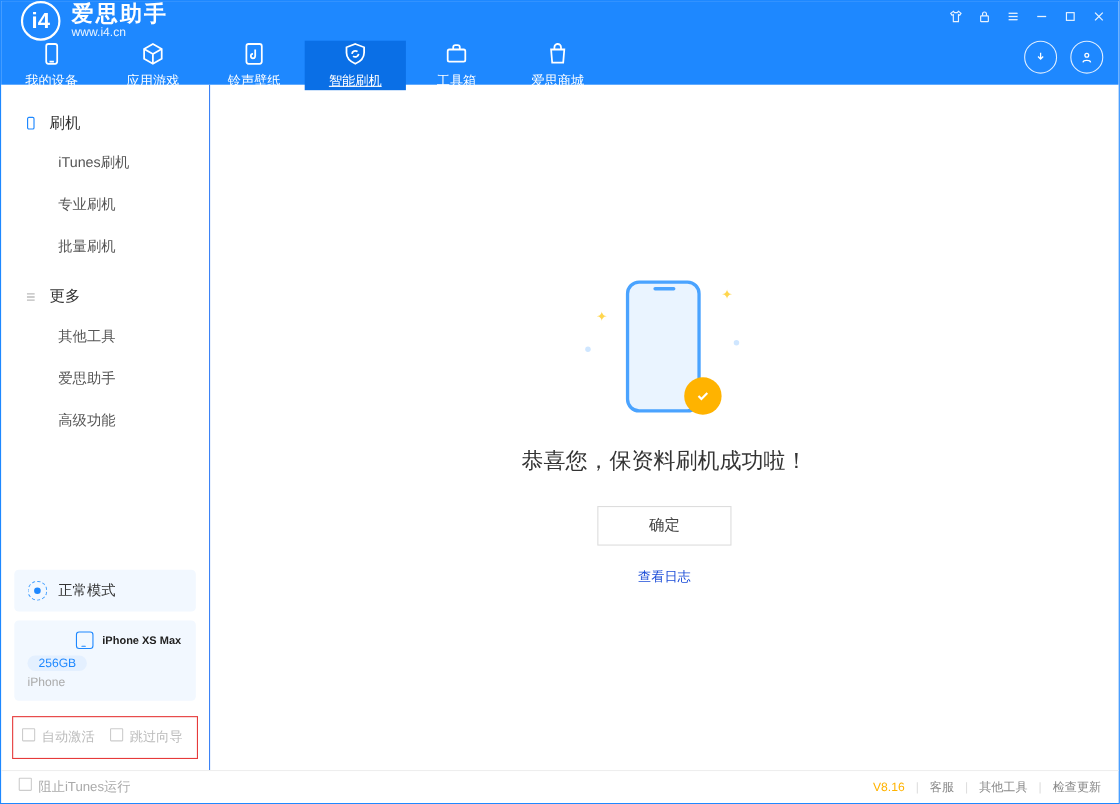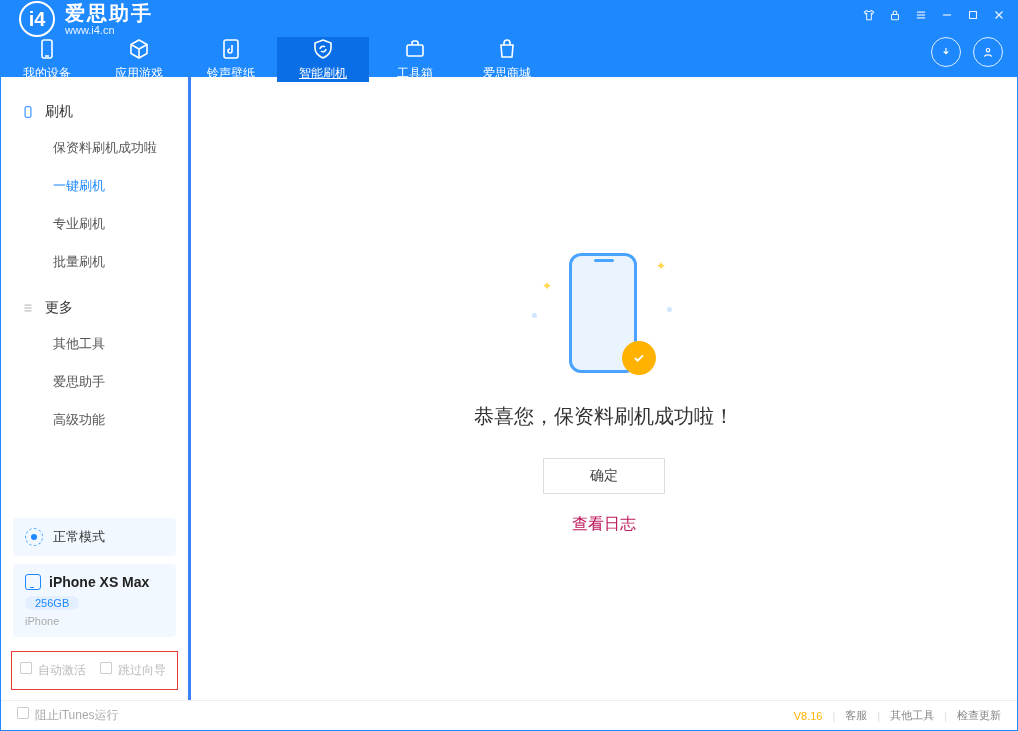--- a/index.html
+++ b/index.html
@@ -30,7 +30,7 @@
 .body { display: flex; height: calc(731px - 76px - 30px - 2px); }
 
 
-.sidebar { width: 190px; border-right: 3px solid #3b82f6; display: flex; flex-direction: column; padding-top: 18px; }
+.sidebar { width: 190px; border-right: 1px solid #3b82f6; display: flex; flex-direction: column; padding-top: 18px; }
 .side-header { display: flex; align-items: center; gap: 10px; padding: 8px 20px; font-size: 14px; color: #333; font-weight: 500; }
 .side-header svg { width: 14px; height: 14px; }
 .side-items { margin-bottom: 10px; }

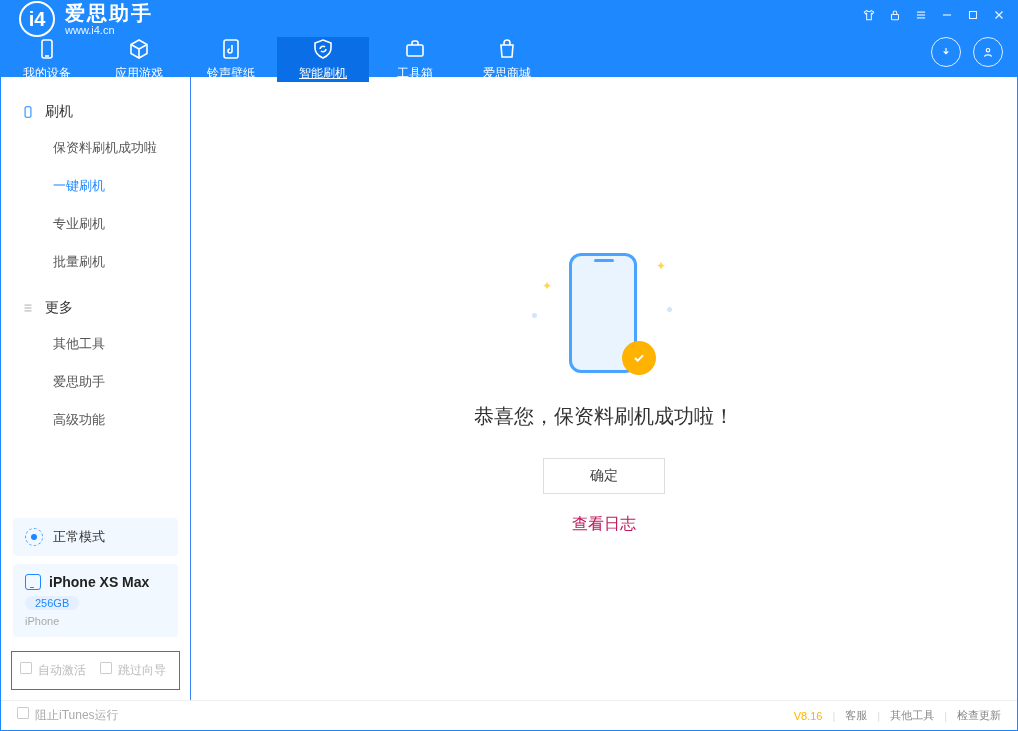--- a/index.html
+++ b/index.html
@@ -198,7 +198,7 @@
       <span>刷机</span>
     </div>
     <div class="side-items">
-      <div class="side-item">保资料刷机成功啦</div>
+      <div class="side-item">iTunes刷机</div>
       <div class="side-item active">一键刷机</div>
       <div class="side-item">专业刷机</div>
       <div class="side-item">批量刷机</div>

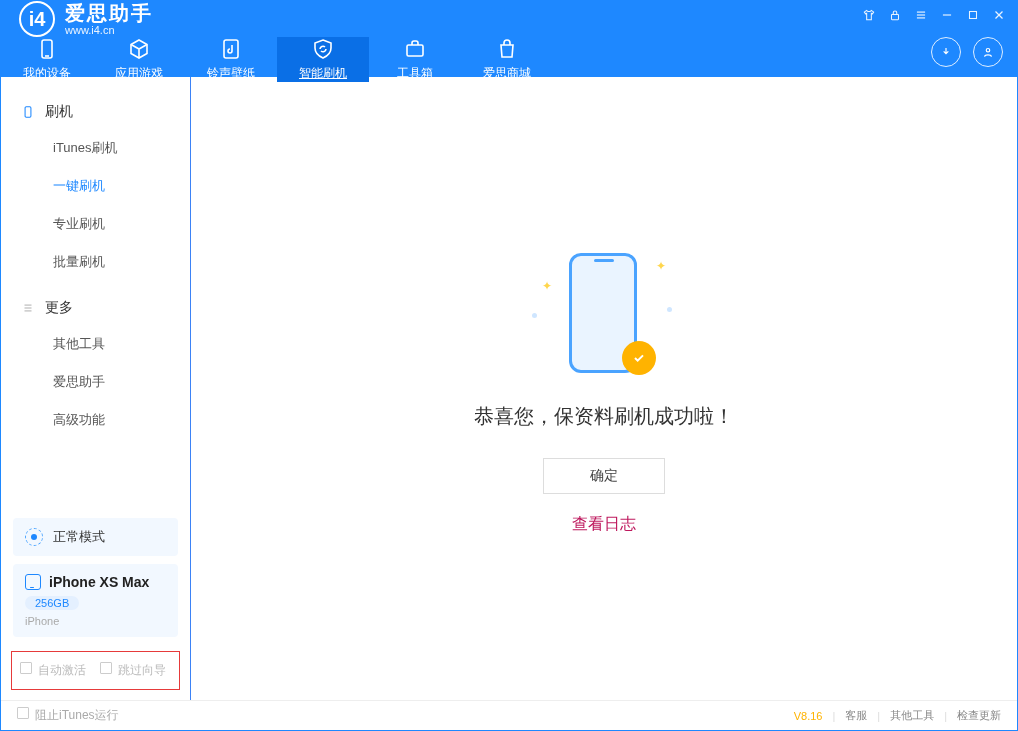--- a/index.html
+++ b/index.html
@@ -199,7 +199,6 @@
     </div>
     <div class="side-items">
       <div class="side-item">iTunes刷机</div>
-      <div class="side-item active">一键刷机</div>
       <div class="side-item">专业刷机</div>
       <div class="side-item">批量刷机</div>
     </div>

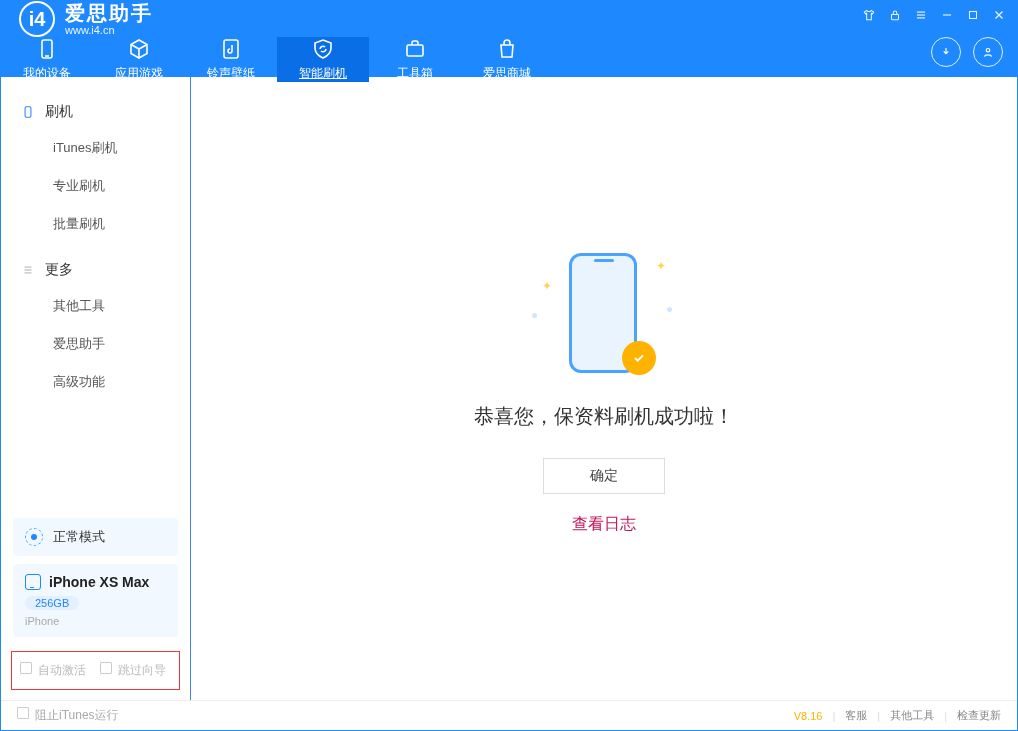--- a/index.html
+++ b/index.html
@@ -70,7 +70,7 @@
 
 .success-msg { font-size: 20px; color: #333; margin-bottom: 28px; }
 .ok-btn { border: 1px solid #ddd; background: #fff; padding: 8px 46px; font-size: 14px; color: #444; cursor: pointer; margin-bottom: 20px; }
-.log-link { font-size: 16px; color: #be185d; cursor: pointer; }
+.log-link { font-size: 12px; color: #1d4ed8; cursor: pointer; }
 
 
 .footer { height: 30px; border-top: 1px solid #eee; display: flex; align-items: center; padding: 0 16px; font-size: 11px; color: #aaa; }

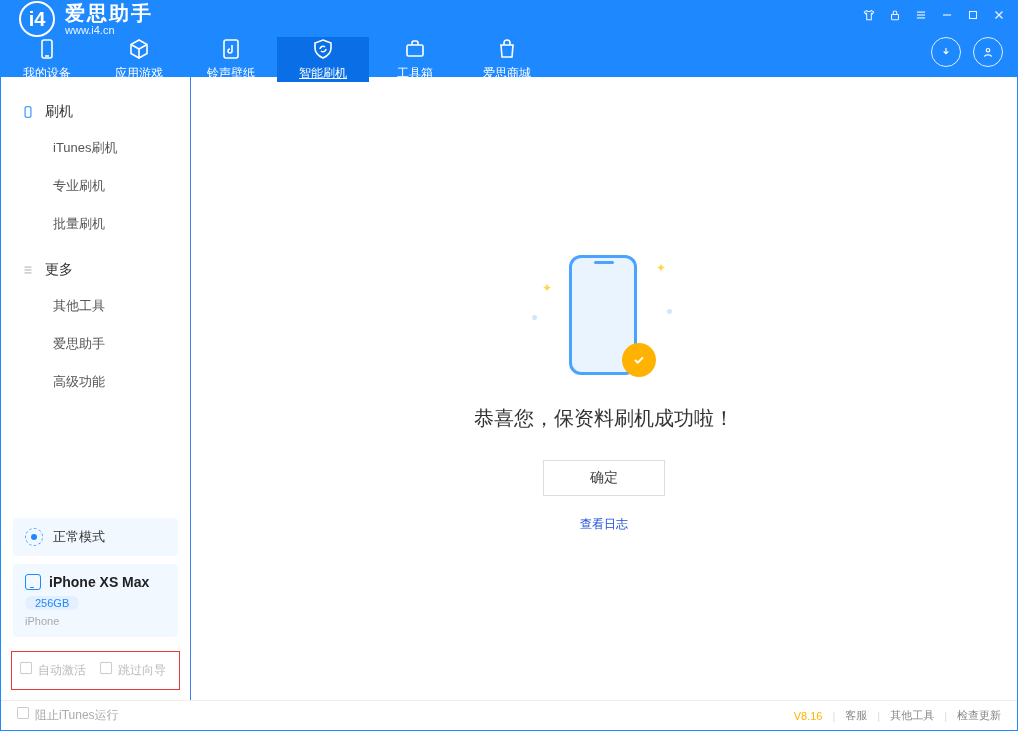--- a/index.html
+++ b/index.html
@@ -44,7 +44,7 @@
 .mode-ico span { width: 6px; height: 6px; background: #1e88ff; border-radius: 50%; }
 
 .device-box { margin: 0 12px 8px; background: #f2f8ff; border-radius: 4px; padding: 10px 12px; }
-.device-name { font-size: 14px; font-weight: bold; color: #222; display: flex; align-items: center; gap: 8px; }
+.device-name { font-size: 10px; font-weight: bold; color: #222; display: flex; align-items: center; gap: 8px; margin-left: 44px; }
 .dv-ico { width: 16px; height: 16px; border: 1.4px solid #1e88ff; border-radius: 3px; position: relative; }
 .dv-ico::after { content: ""; position: absolute; left: 4px; bottom: 1px; width: 4px; height: 1.4px; background: #1e88ff; border-radius: 1px; }
 .storage-badge { display: inline-block; background: #e4f0ff; color: #1e88ff; border-radius: 10px; padding: 1px 10px; font-size: 11px; margin-top: 6px; }

